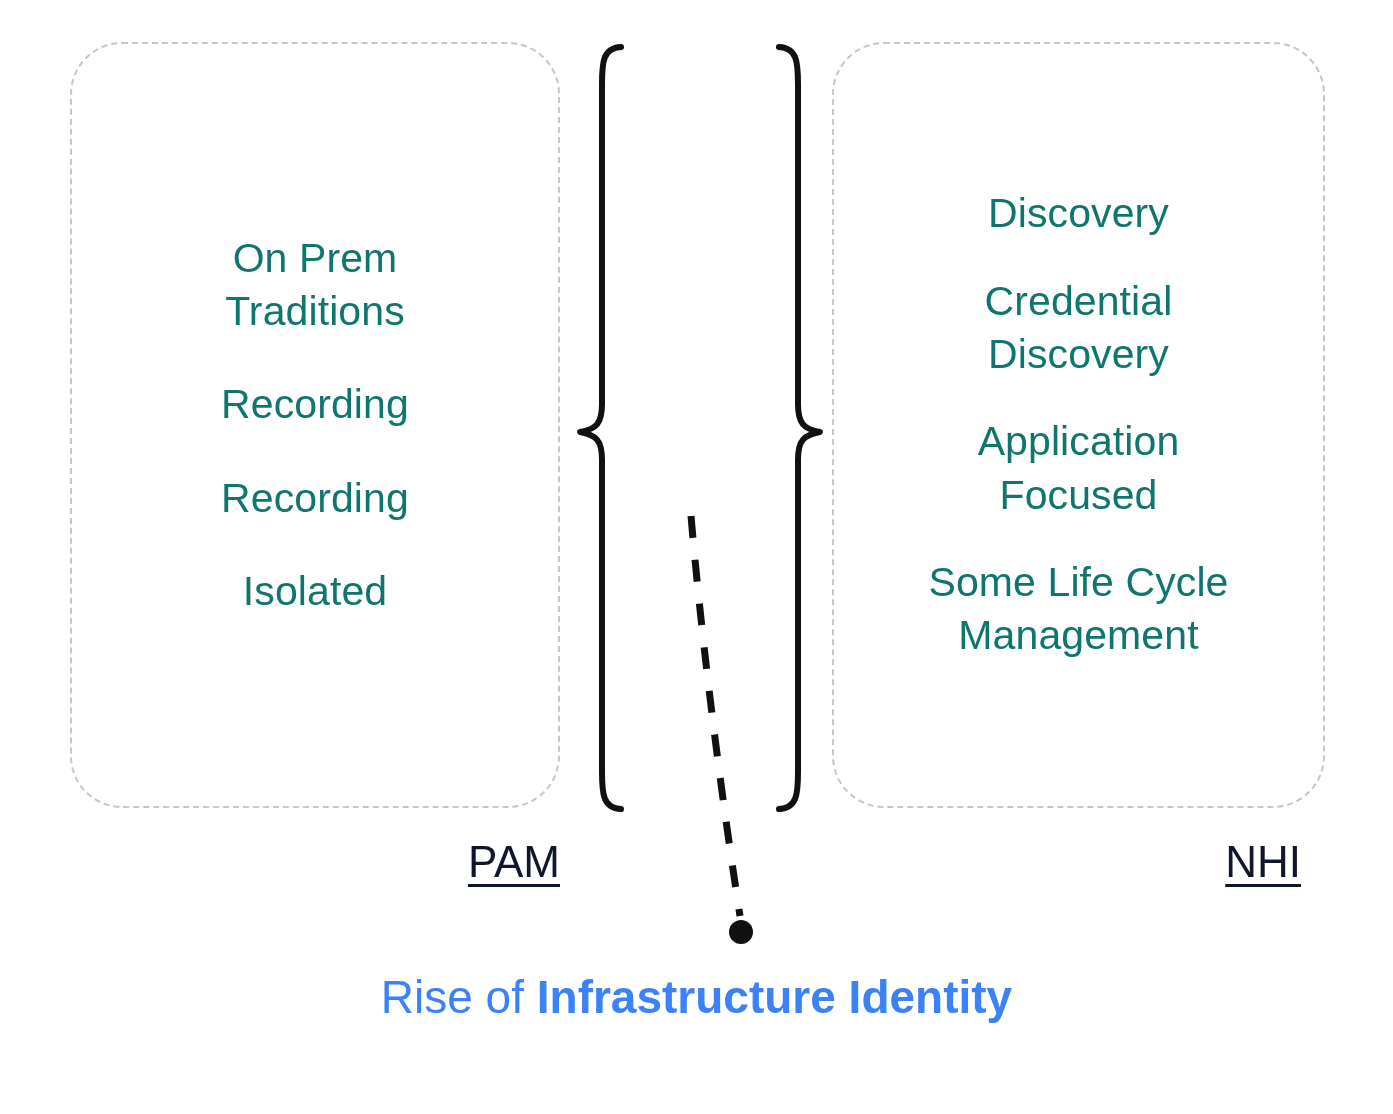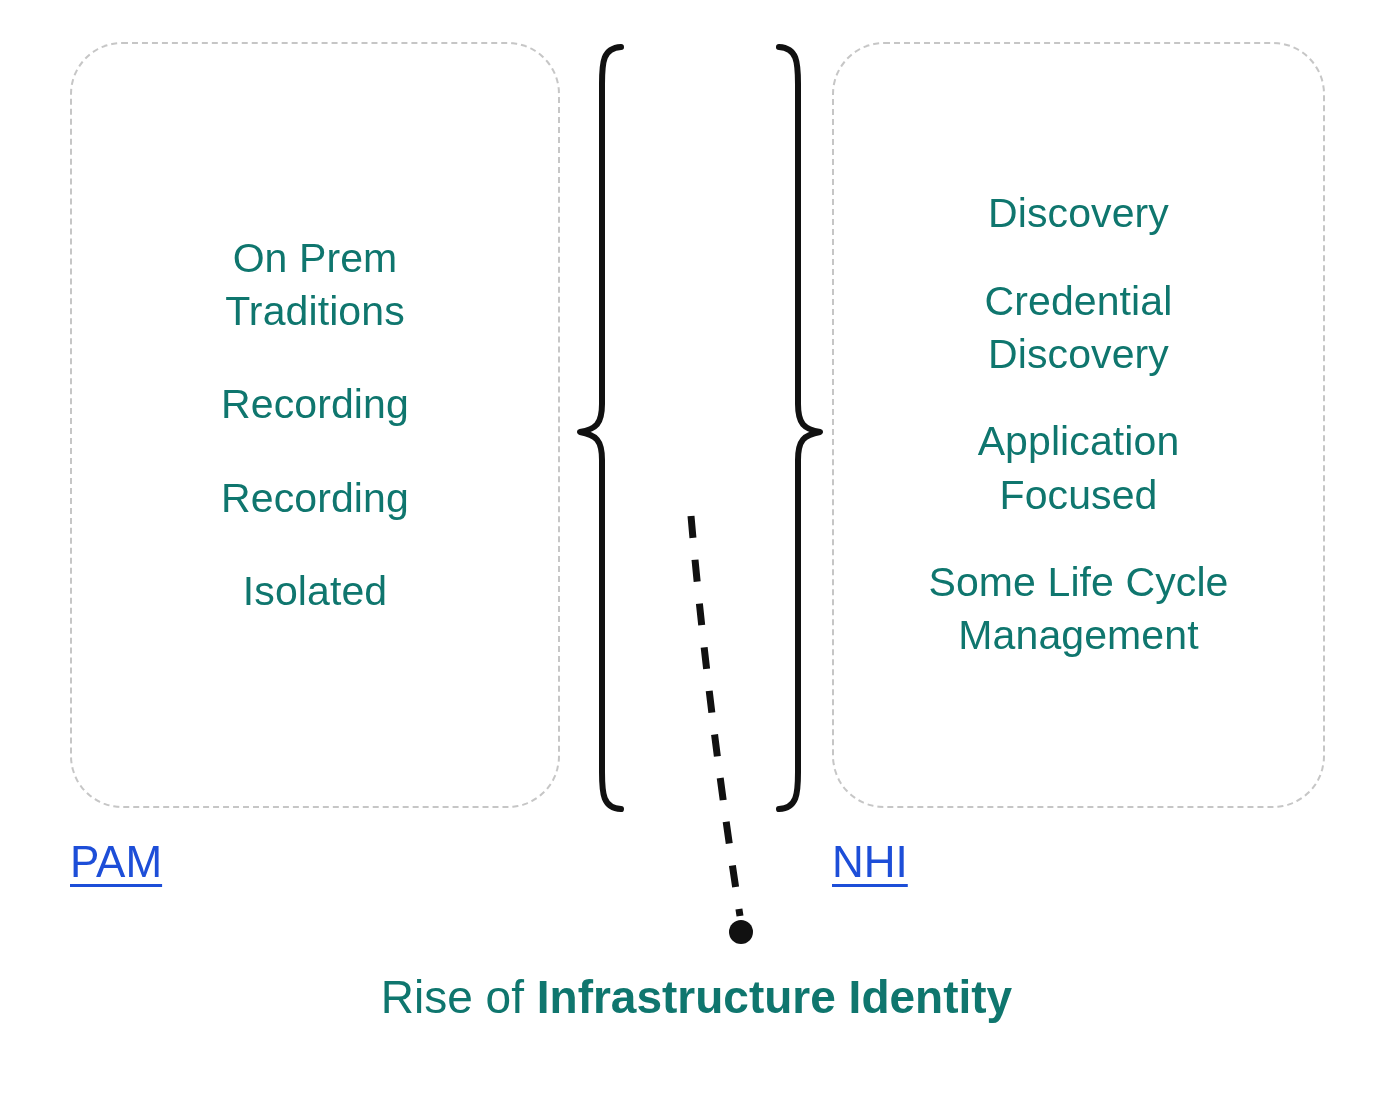--- a/index.html
+++ b/index.html
@@ -61,10 +61,10 @@
   
   .col-label {
     position: absolute;
-    color: #1d4ed8;
+    color: #0f172a;
     font-size: 44px;
     line-height: 1;
-    text-align: left;
+    text-align: right;
     text-decoration: underline;
     text-underline-offset: 7px;
     text-decoration-thickness: 3px;

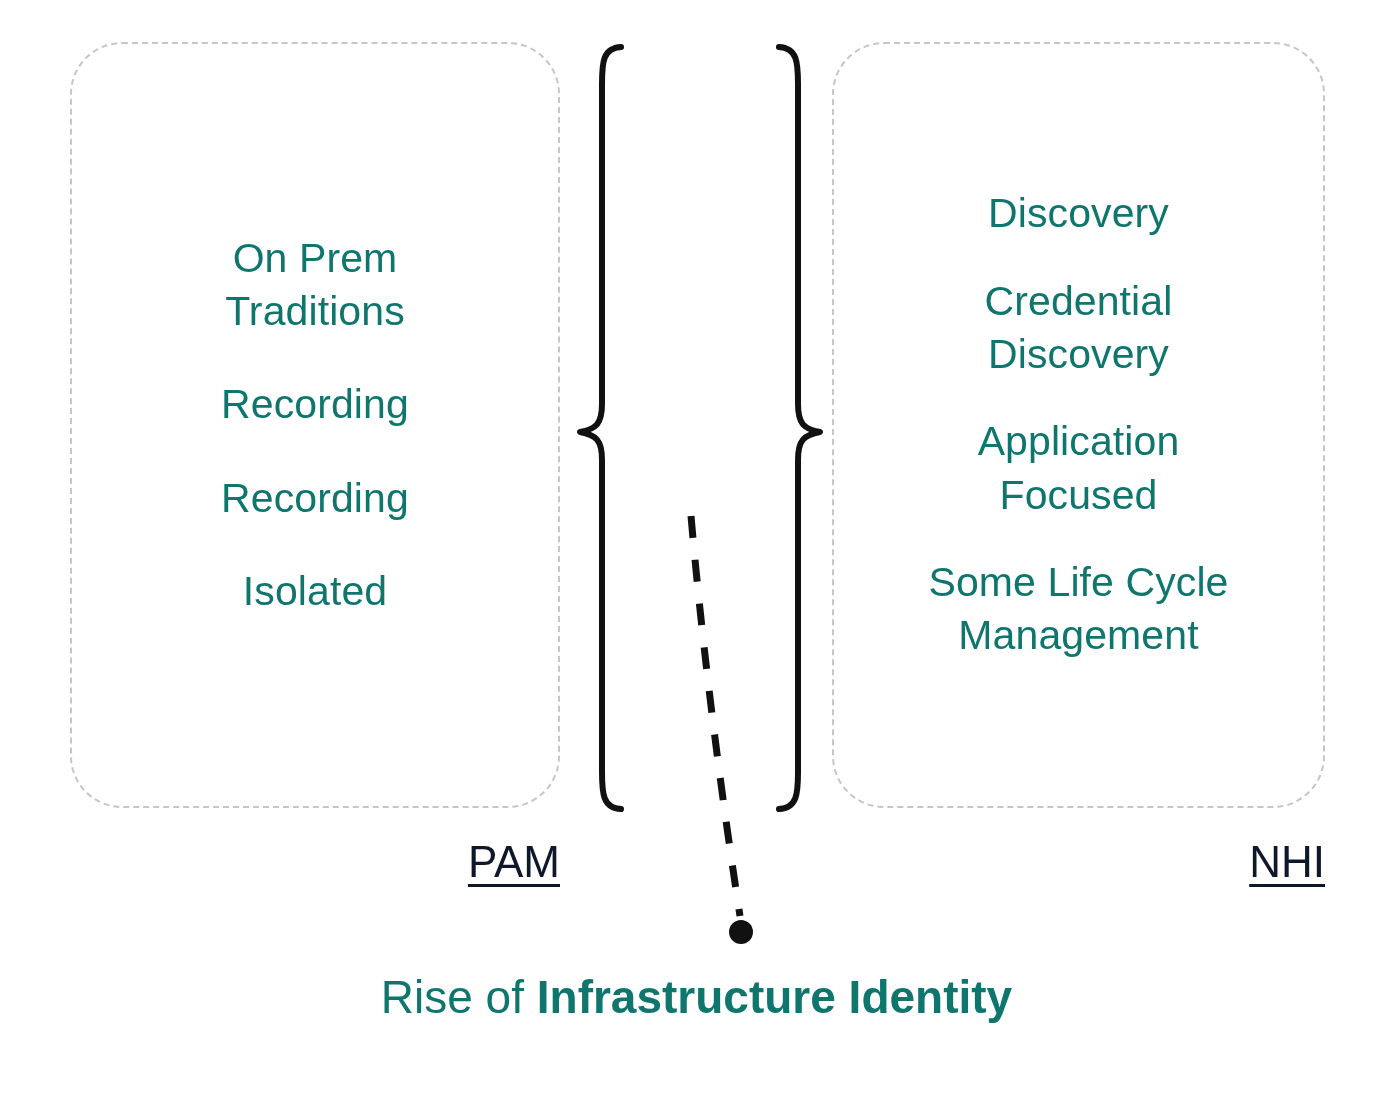--- a/index.html
+++ b/index.html
@@ -70,7 +70,7 @@
     text-decoration-thickness: 3px;
   }
   #label-pam { left: 70px;  top: 840px; width: 490px; }
-  #label-nhi { left: 832px; top: 840px; width: 493px; }
+  #label-nhi { left: 808px; top: 840px; width: 493px; }
 
   
   #vector-layer {

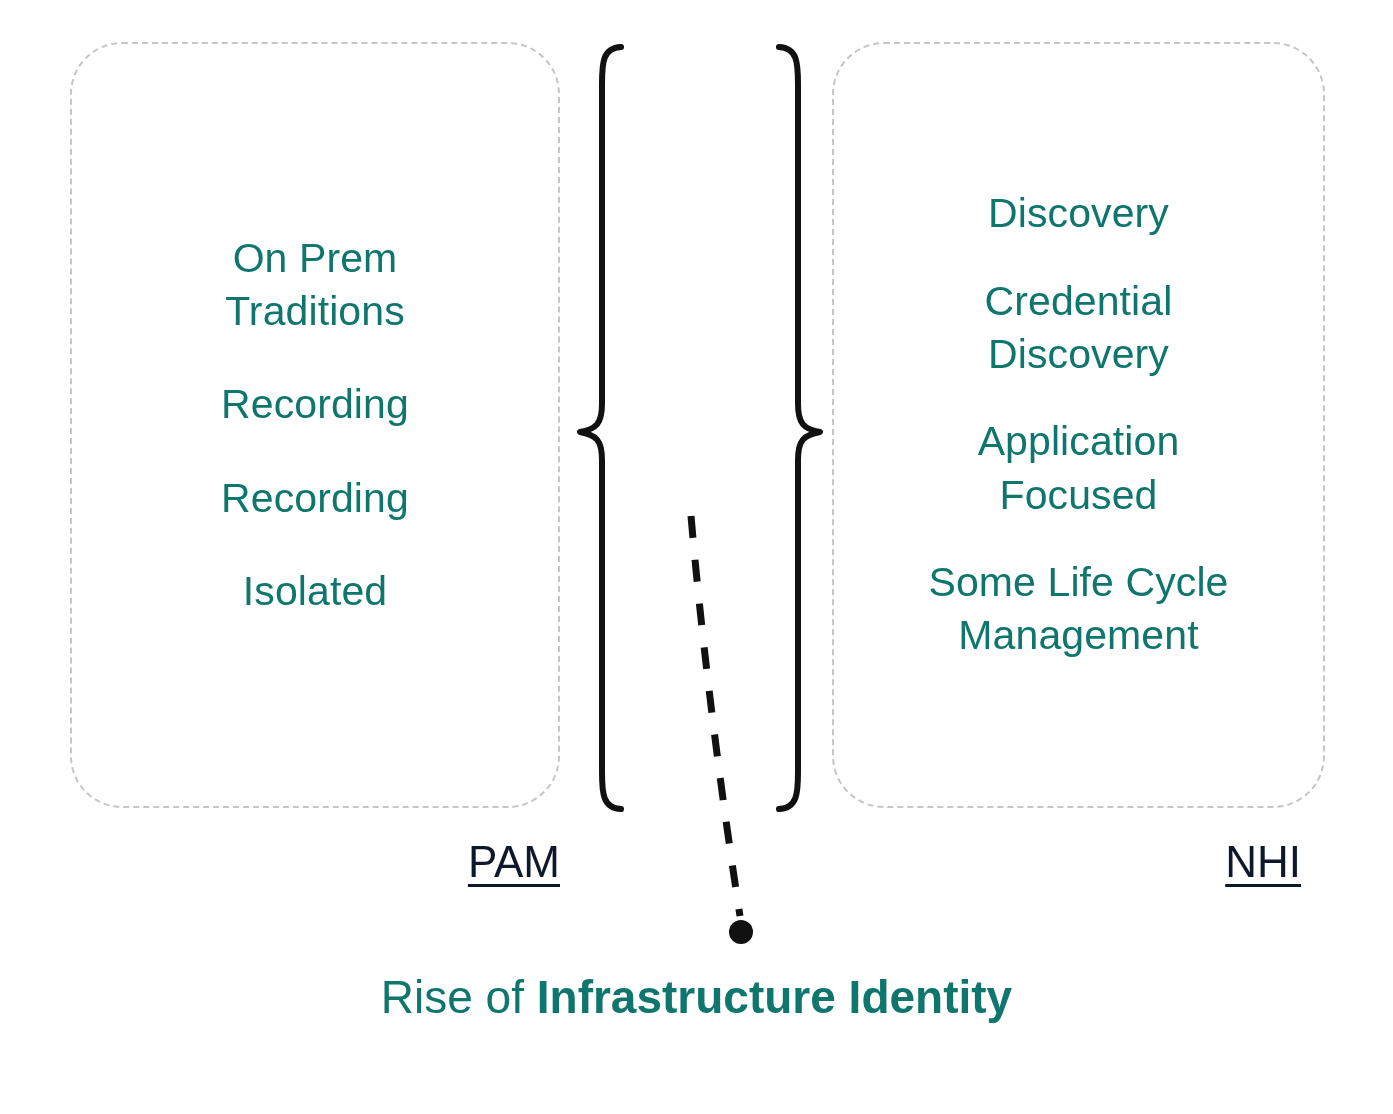--- a/index.html
+++ b/index.html
@@ -88,7 +88,7 @@
     top: 968px;
     width: 1393px;
     text-align: center;
-    color: #0f766e;
+    color: #3b82f6;
     font-size: 46px;
     line-height: 1.30;
   }

